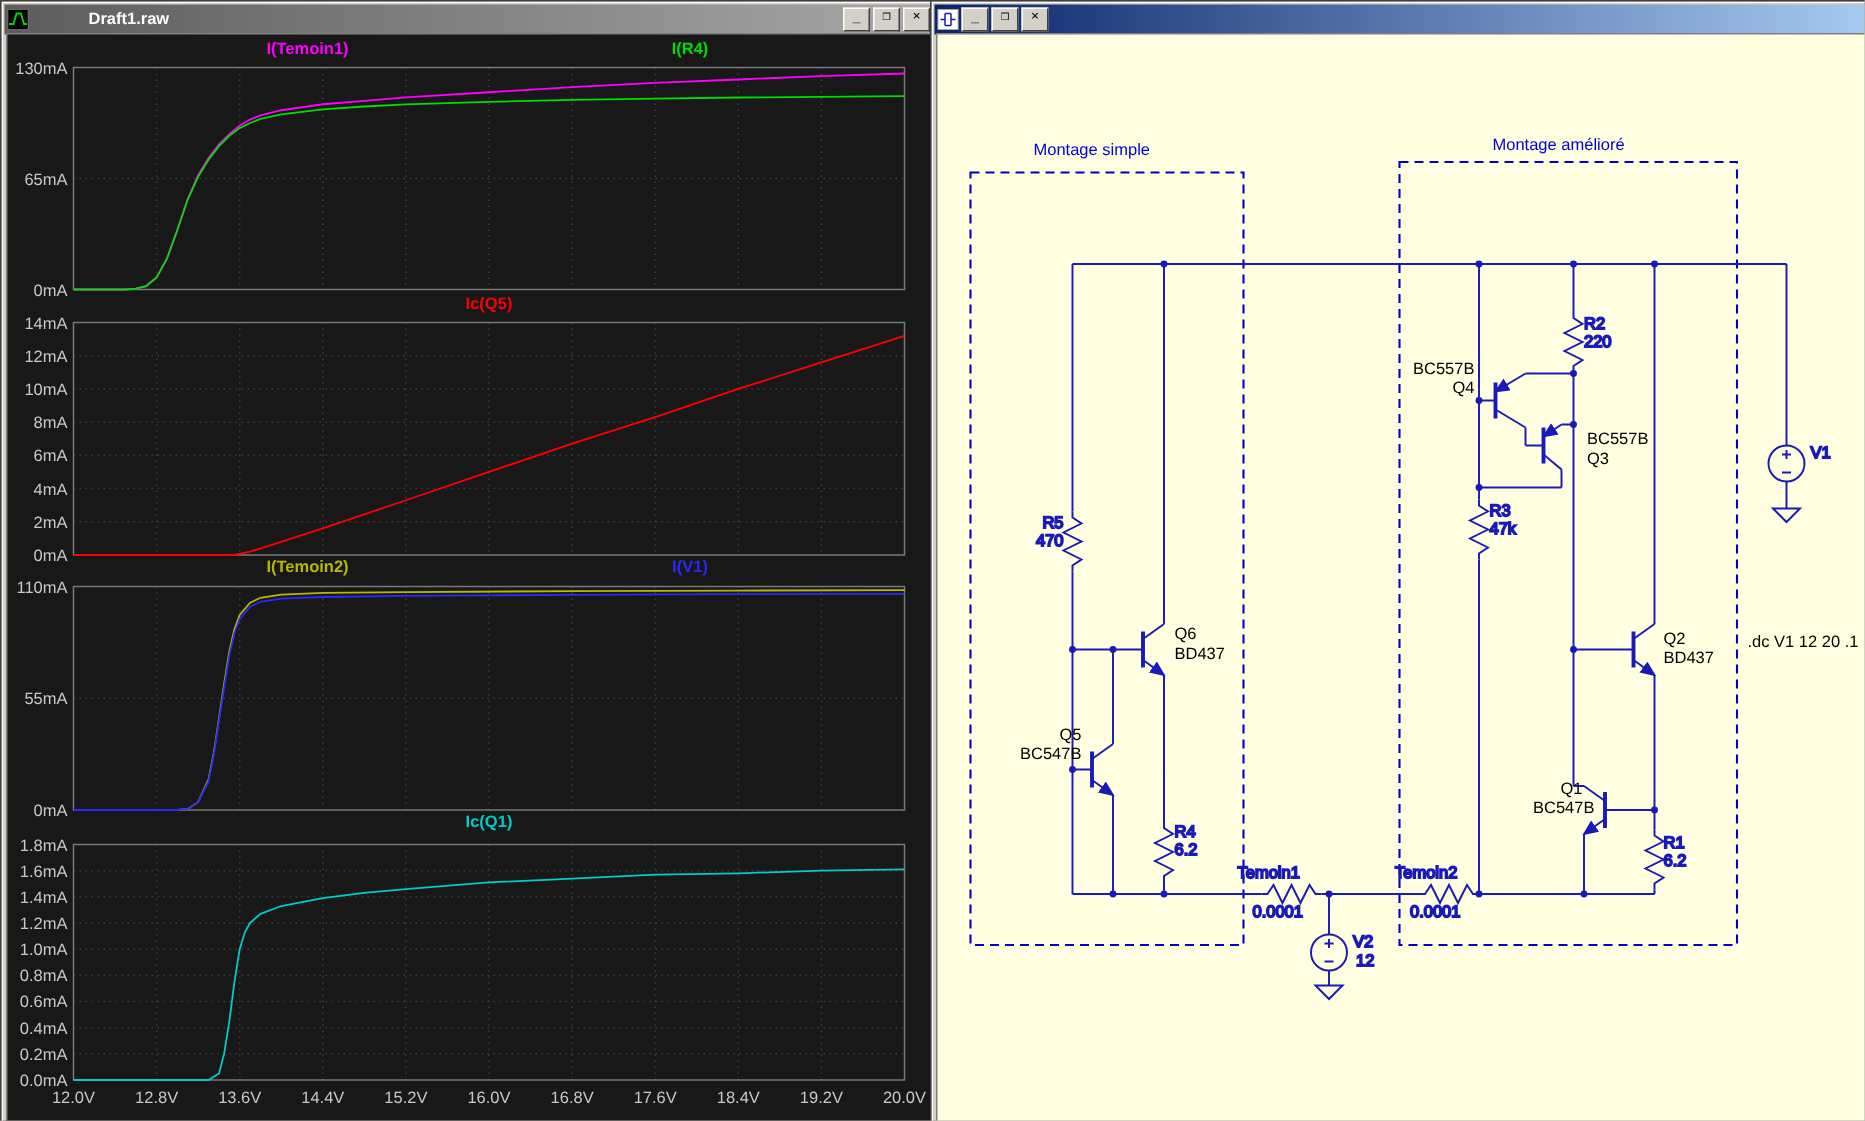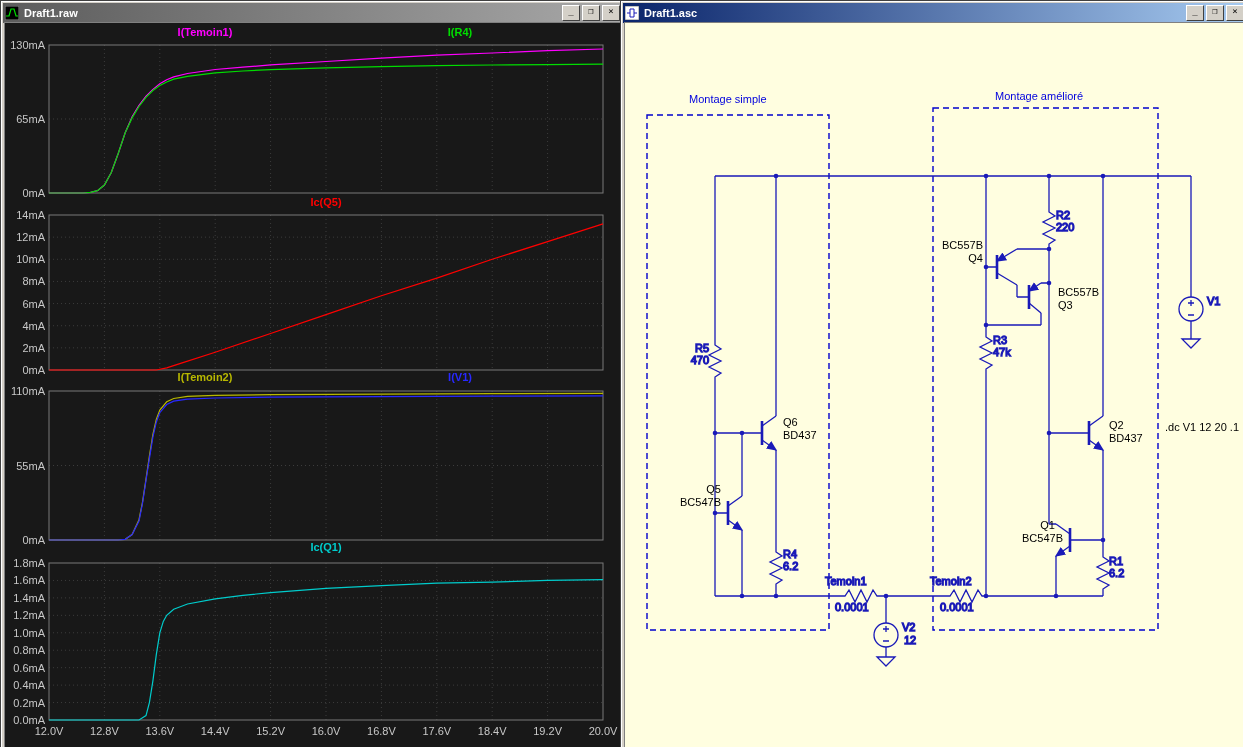--- a/index.html
+++ b/index.html
@@ -23,7 +23,7 @@
   .titlebar.active{background:linear-gradient(90deg,#0a246a,#a6caf0);}
   .title-text{
     color:#fff;font-size:11px;font-weight:bold;flex:1;padding-left:3px;
-    white-space:nowrap;overflow:hidden;
+    white-space:nowrap;overflow:hidden;margin-left:35px;
   }
   .app-icon{width:14px;height:14px;flex:0 0 14px;}
   .win-btn{

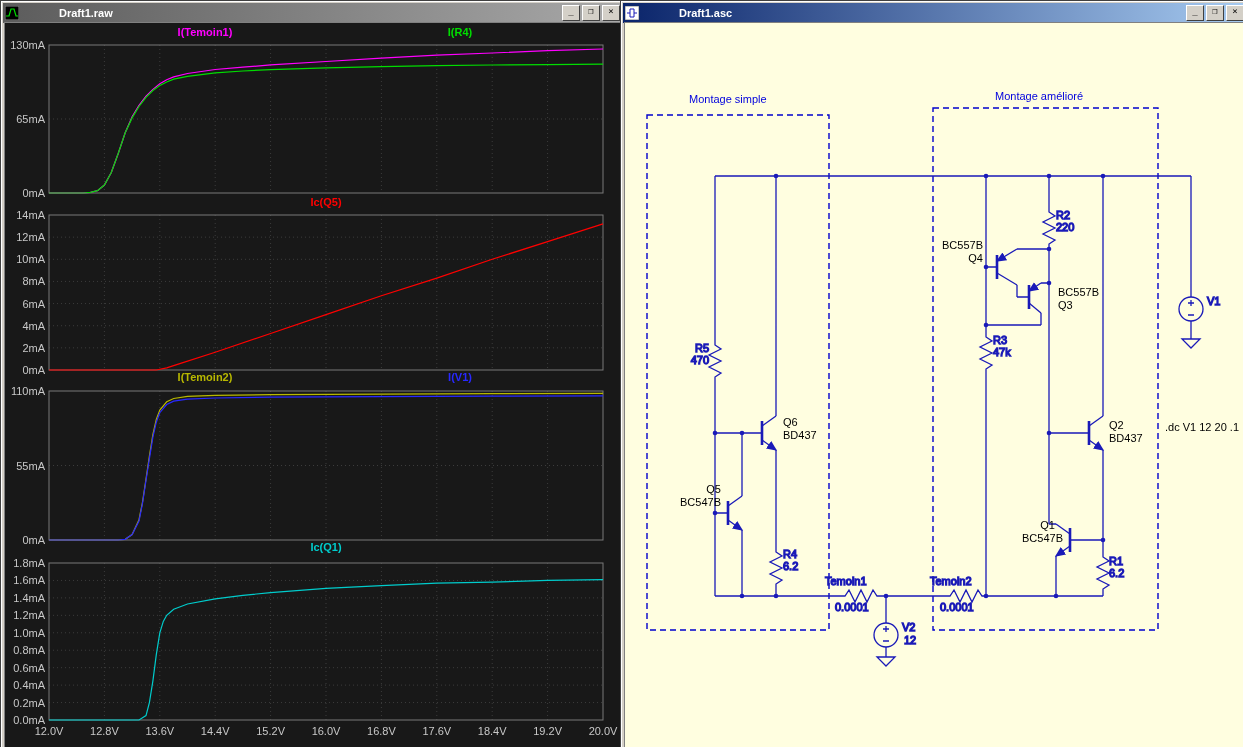--- a/index.html
+++ b/index.html
@@ -181,7 +181,6 @@
       <rect x="0" y="0" width="14" height="14" fill="#ffffff" stroke="#888"></rect>
       <path d="M2,7 H5 M9,7 H12 M5,3 V11 M9,3 V11 M5,3 H9 M5,11 H9" stroke="#1a1ab8" fill="none" stroke-width="1"></path>
     </svg>
-    <div class="title-text">Draft1.asc</div>
     <div class="win-btn">_</div>
     <div class="win-btn">❒</div>
     <div class="win-btn">×</div>

